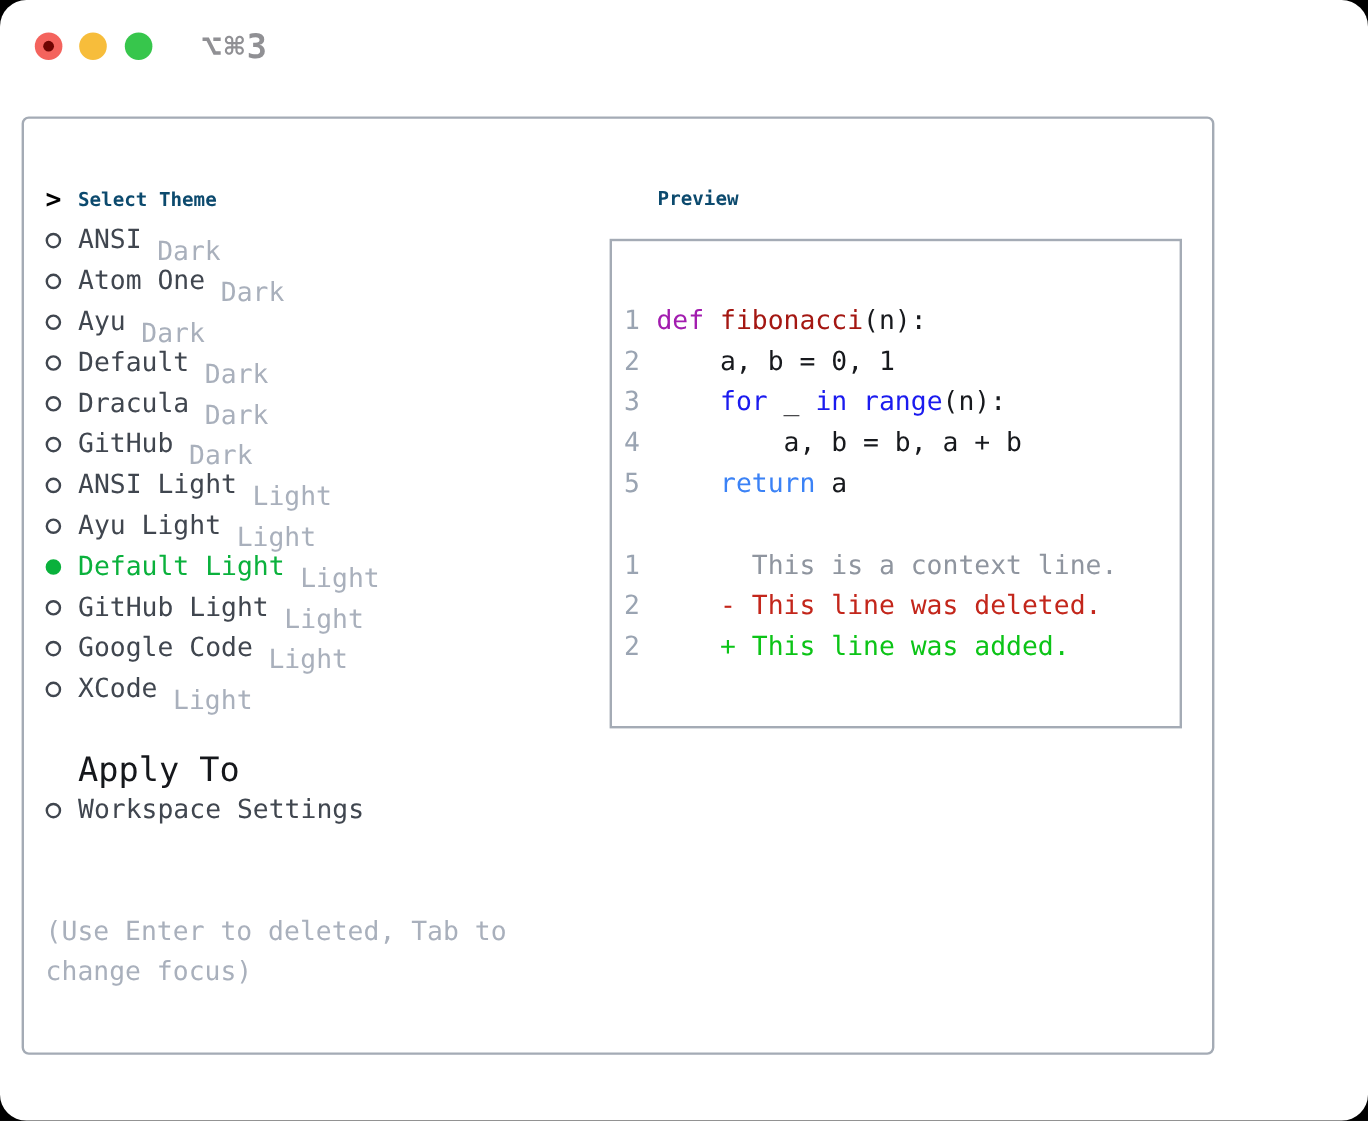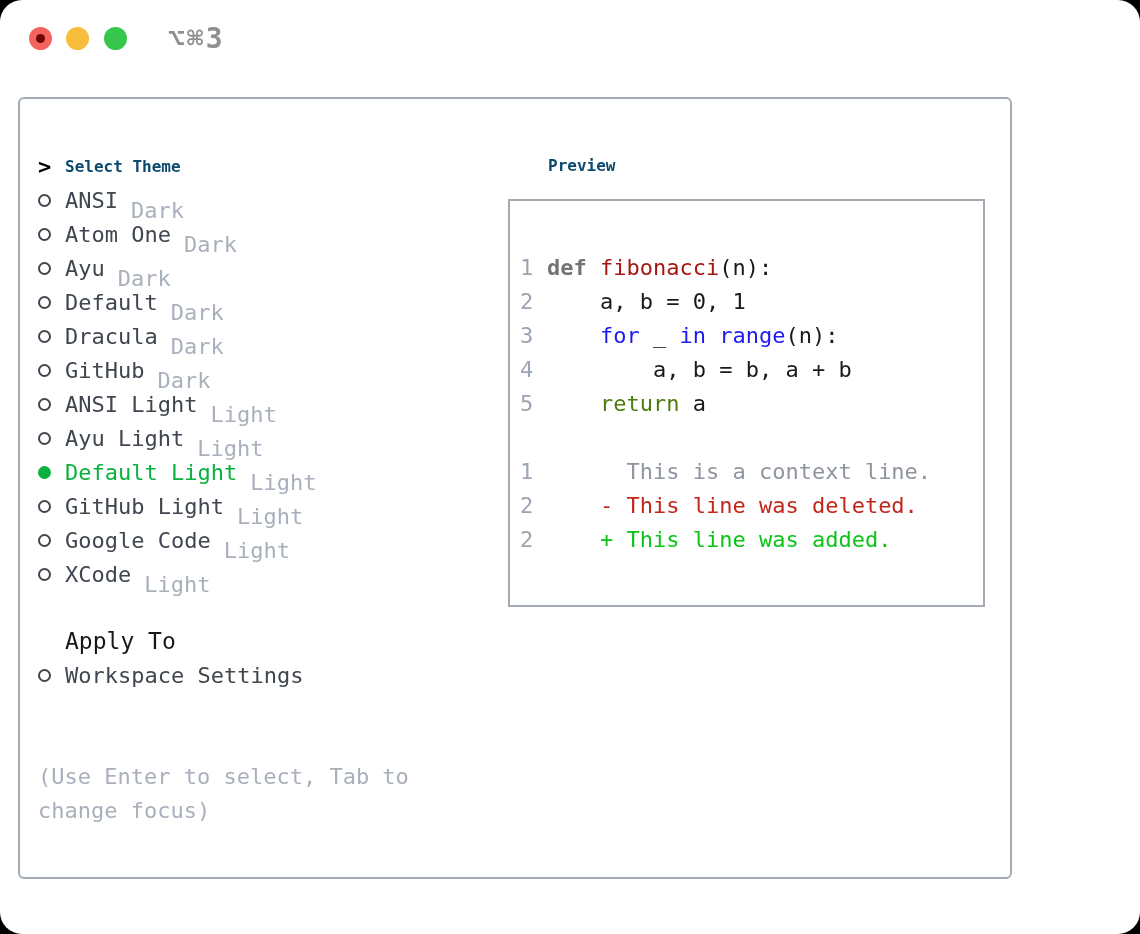--- a/index.html
+++ b/index.html
@@ -193,7 +193,7 @@
 
     <div class="preview-box">
       <div>
-          <div class="code-row"><span class="lnum">1</span><span class="code"><span style="color: #737373; font-weight: bold;">def</span><span> </span><span style="color: rgb(164, 23, 18);">fibonacci</span><span>(n):</span></span></div>
+          <div class="code-row"><span class="lnum">1</span><span class="code"><span style="color: #a21caf;">def</span><span> </span><span style="color: rgb(164, 23, 18);">fibonacci</span><span>(n):</span></span></div>
           <div class="code-row"><span class="lnum">2</span><span class="code"><span>    a, b = 0, 1</span></span></div>
           <div class="code-row"><span class="lnum">3</span><span class="code"><span>    </span><span style="color: rgb(27, 27, 239);">for</span><span> _ </span><span style="color: rgb(27, 27, 239);">in</span><span> </span><span style="color: rgb(27, 27, 239);">range</span><span>(n):</span></span></div>
           <div class="code-row"><span class="lnum">4</span><span class="code"><span>        a, b = b, a + b</span></span></div>

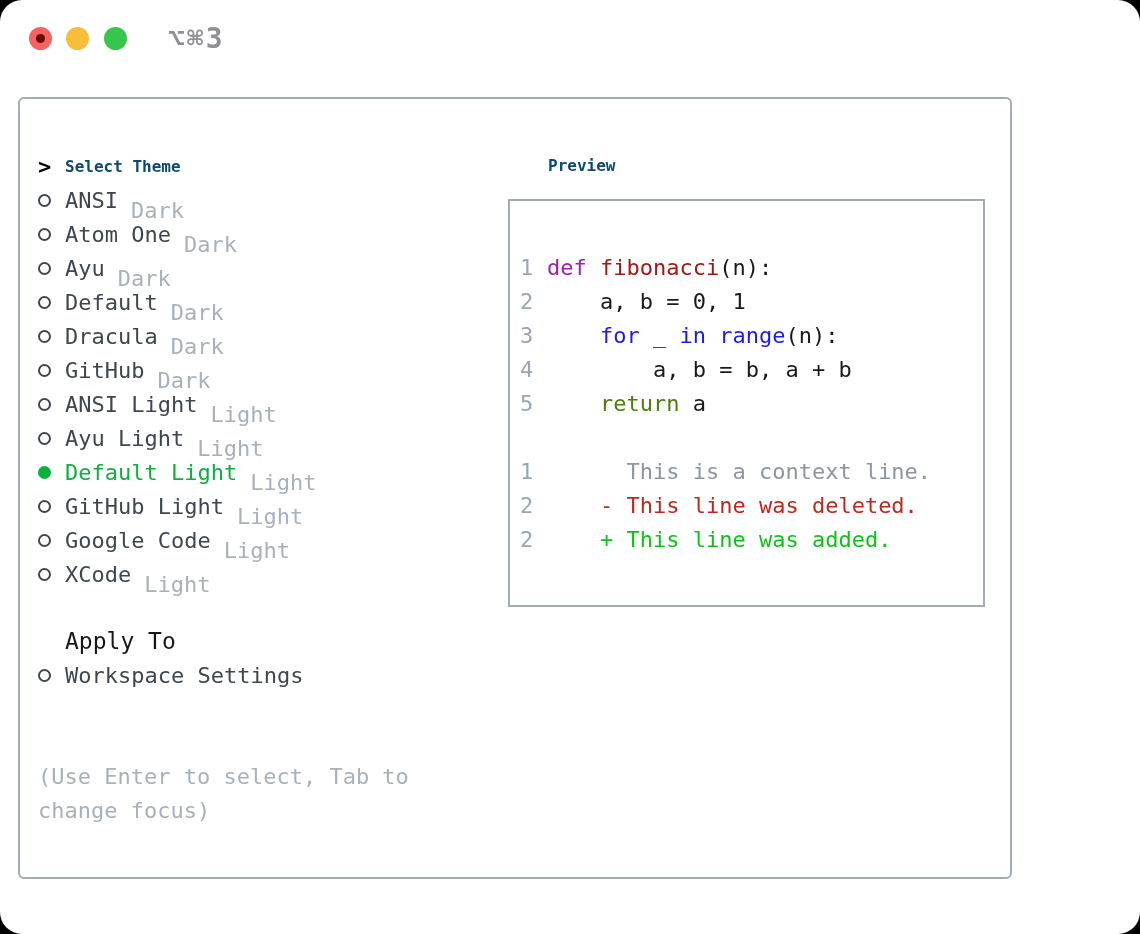--- a/index.html
+++ b/index.html
@@ -197,7 +197,7 @@
           <div class="code-row"><span class="lnum">2</span><span class="code"><span>    a, b = 0, 1</span></span></div>
           <div class="code-row"><span class="lnum">3</span><span class="code"><span>    </span><span style="color: rgb(27, 27, 239);">for</span><span> _ </span><span style="color: rgb(27, 27, 239);">in</span><span> </span><span style="color: rgb(27, 27, 239);">range</span><span>(n):</span></span></div>
           <div class="code-row"><span class="lnum">4</span><span class="code"><span>        a, b = b, a + b</span></span></div>
-          <div class="code-row"><span class="lnum">5</span><span class="code"><span>    </span><span style="color: #4d7c0f;">return</span><span> a</span></span></div>
+          <div class="code-row"><span class="lnum">5</span><span class="code"><span>    </span><span style="color: #3b82f6;">return</span><span> a</span></span></div>
           <div class="code-row"><span class="lnum"></span><span class="code"></span></div>
           <div class="code-row"><span class="lnum">1</span><span class="code"><span style="color: rgb(143, 149, 159);">      This is a context line.</span></span></div>
           <div class="code-row"><span class="lnum">2</span><span class="code"><span style="color: rgb(195, 38, 27); margin-top: 24px;">    - This line was deleted.</span></span></div>

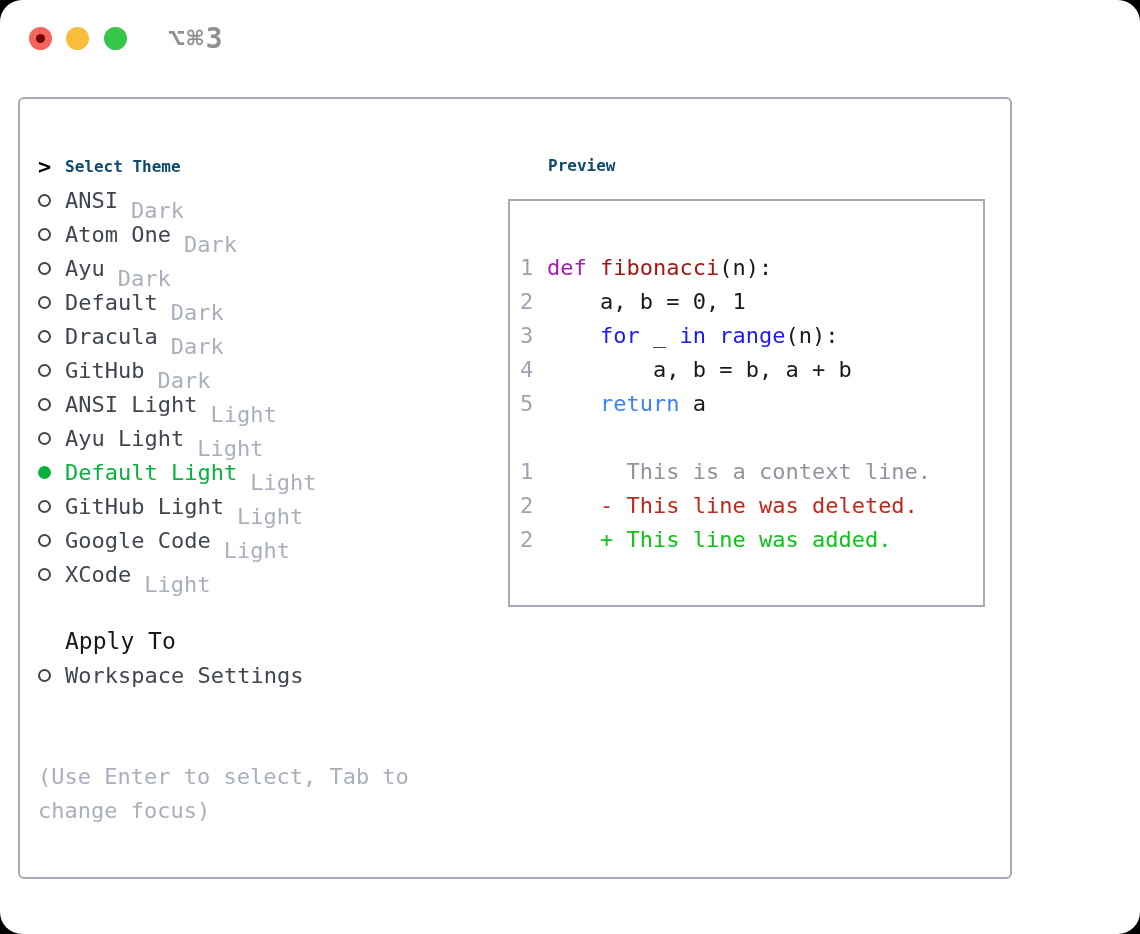--- a/index.html
+++ b/index.html
@@ -40,7 +40,7 @@
   .row .variant { color:var(--c-muted); margin-left:13px;margin-top:20px; }
   .prompt { color:#000; font-weight:bold; }
   .panel-title { color:#0c4a6e; font-weight:bold; font-size:16px; }
-  .sub-title { color:#15171b; font-size:23px; }
+  .sub-title { color:#15171b; font-size:28px; }
 
   .theme-panel { position:absolute; left:18px; top:50px; }
   .apply-panel { position:absolute; left:18px; top:525px; }

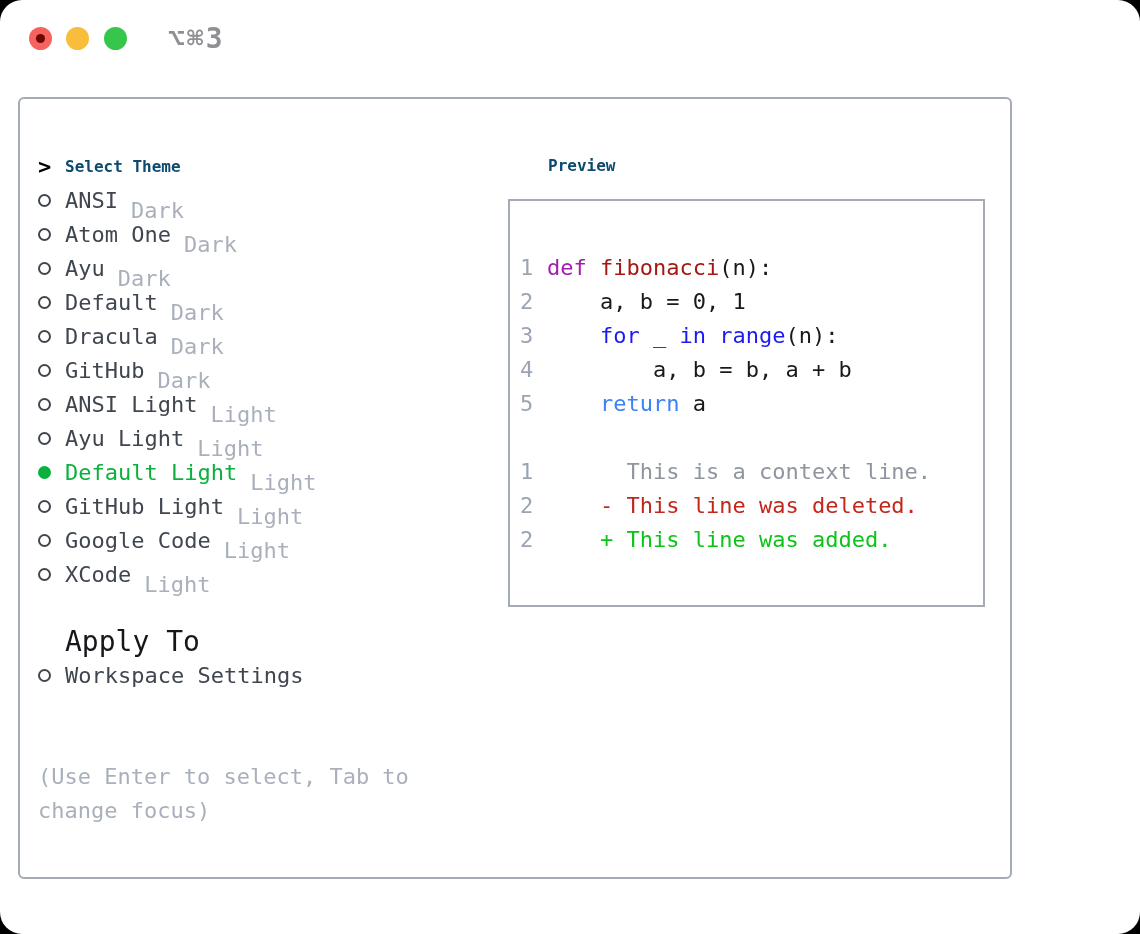--- a/index.html
+++ b/index.html
@@ -187,7 +187,7 @@
         </div>
     </div>
 
-    <div class="help-text">(Use Enter to select, Tab to change focus)</div>
+    <div class="help-text">(Use Enter to deleted, Tab to change focus)</div>
 
     <div class="preview-title mono panel-title">Preview</div>
 

